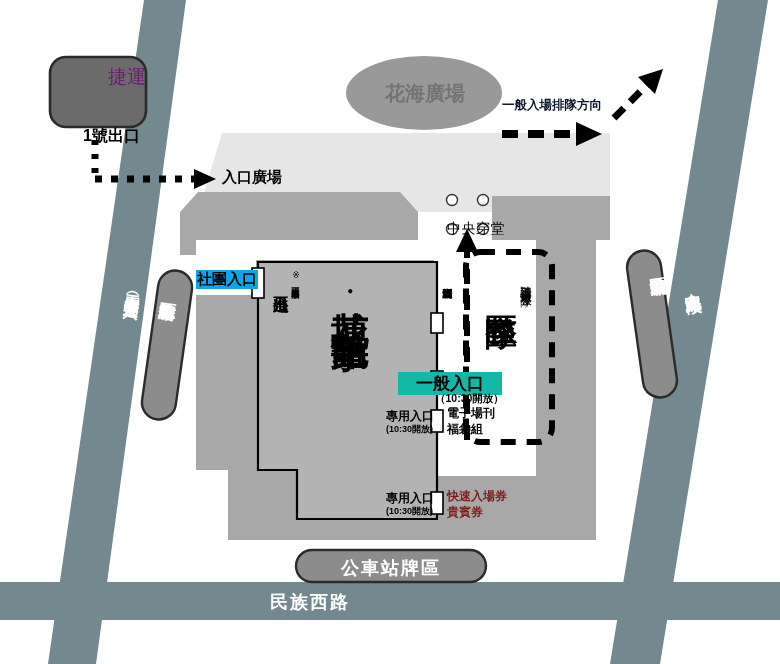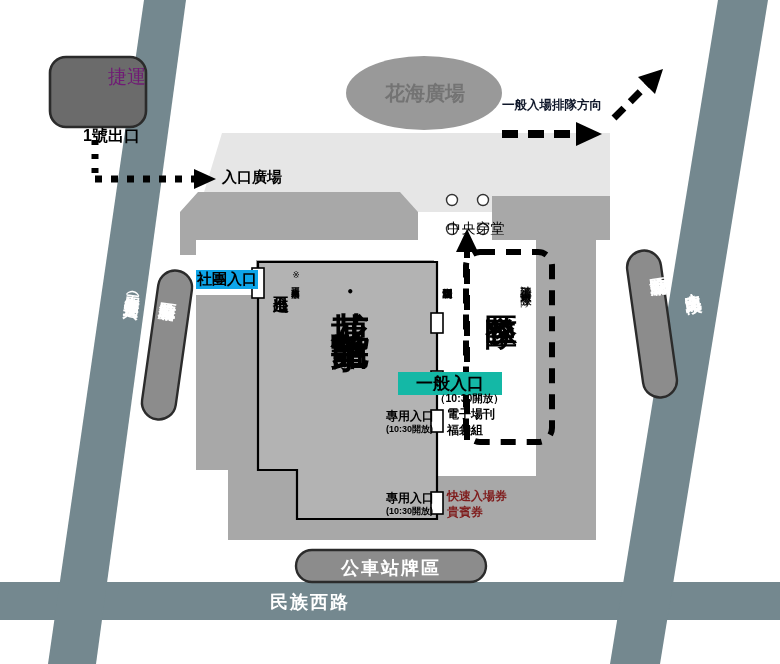--- a/index.html
+++ b/index.html
@@ -139,7 +139,7 @@
 
 <div style="position:absolute;left:386px;top:408px;font-size:12px;font-weight:bold;color:#000;white-space:nowrap;">專用入口</div>
 <div style="position:absolute;left:386px;top:423px;font-size:9px;font-weight:bold;color:#000;white-space:nowrap;">(10:30開放)</div>
-<div style="position:absolute;left:447px;top:407px;font-size:12px;font-weight:bold;color:#000;line-height:1.3;white-space:nowrap;">
+<div style="position:absolute;left:447px;top:407px;font-size:12px;font-weight:bold;color:#000;line-height:1.3;white-space:nowrap;font-family:Liberation Mono, monospace;">
   <div>電子場刊</div>
   <div>福袋組</div>
 </div>

